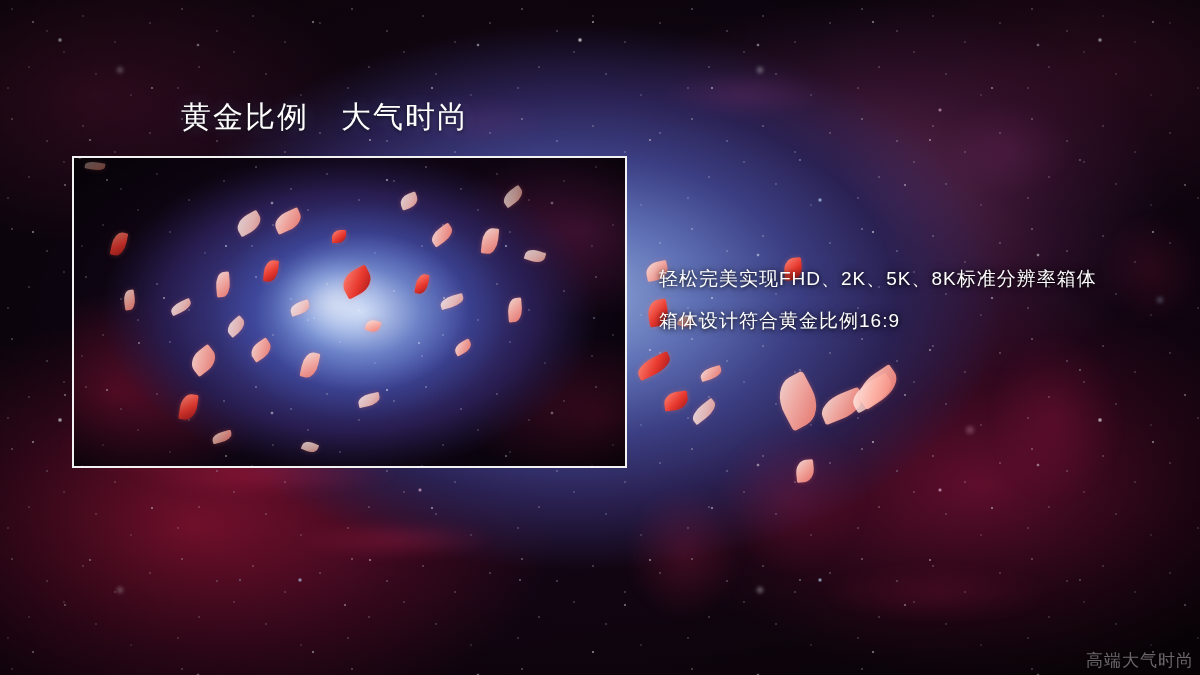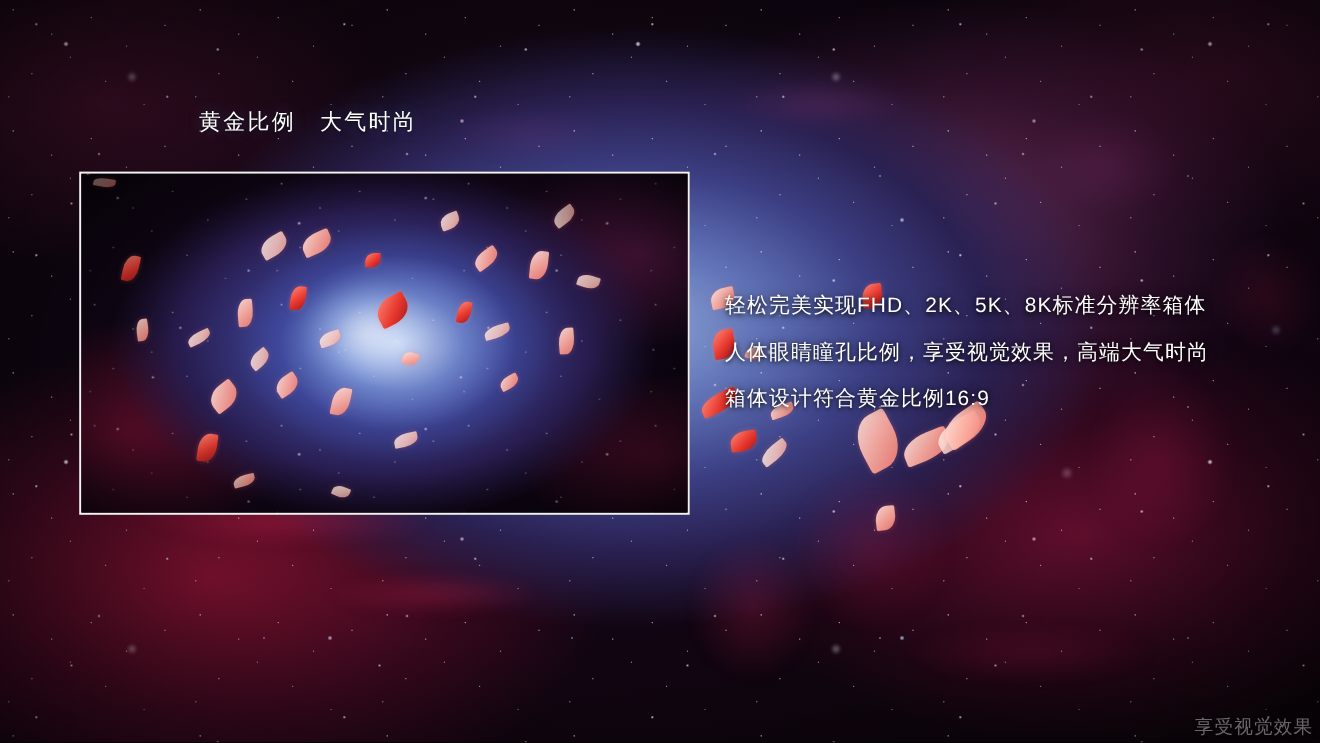--- a/index.html
+++ b/index.html
@@ -186,7 +186,7 @@
     position: absolute;
     left: 181px;
     top: 100px;
-    font-size: 20px;
+    font-size: 30px;
     line-height: 1.1;
     color: #ffffff;
     letter-spacing: 2px;

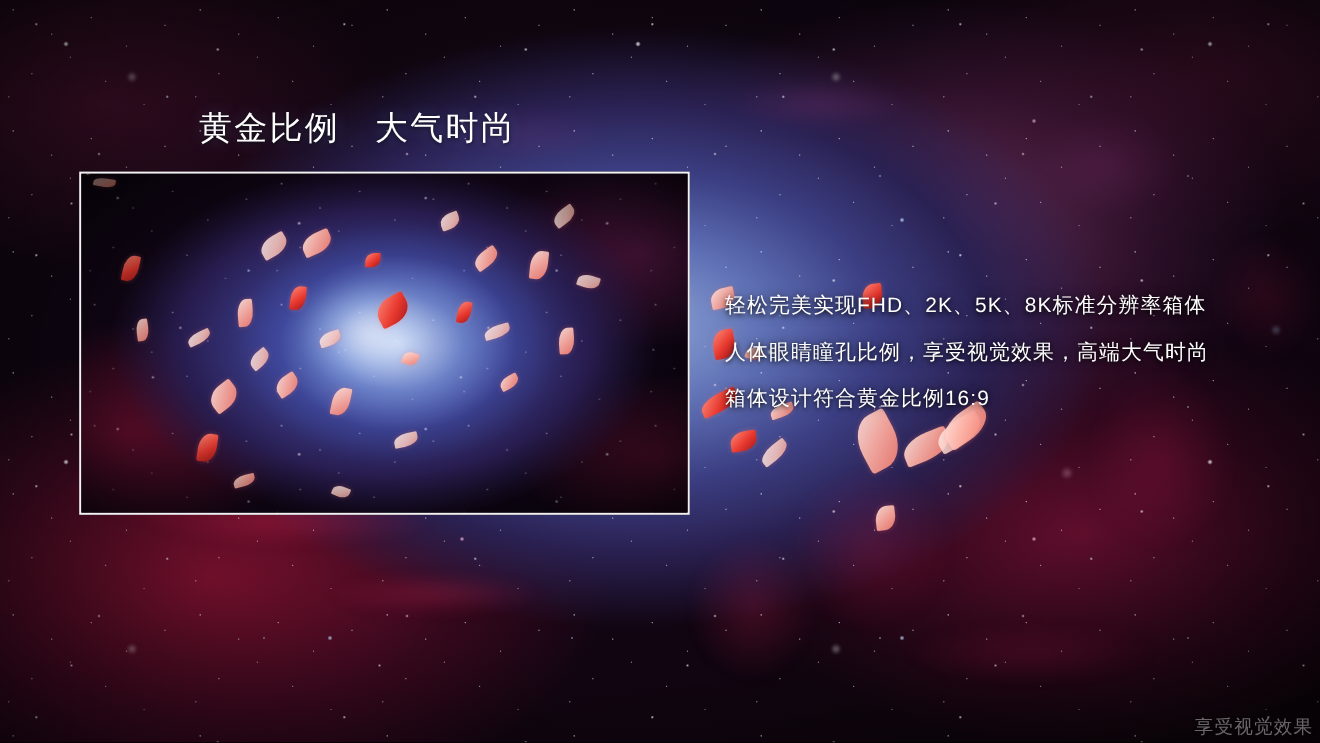--- a/index.html
+++ b/index.html
@@ -295,7 +295,6 @@
 
   <div id="body-text">
     <div class="line">轻松完美实现FHD、2K、5K、8K标准分辨率箱体</div>
-    <div class="line">人体眼睛瞳孔比例，享受视觉效果，高端大气时尚</div>
     <div class="line">箱体设计符合黄金比例16:9</div>
   </div>
 

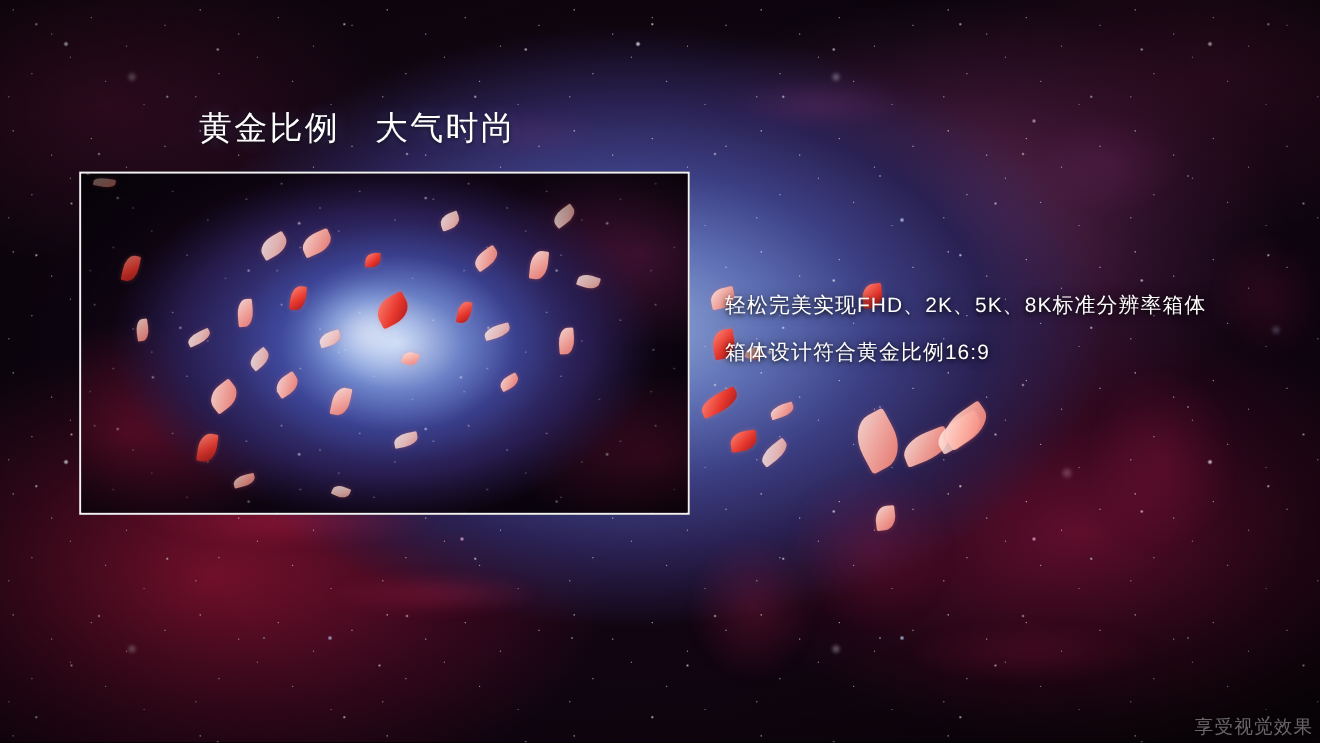--- a/index.html
+++ b/index.html
@@ -298,7 +298,7 @@
     <div class="line">箱体设计符合黄金比例16:9</div>
   </div>
 
-  <div id="watermark">享受视觉效果</div>
+  <div id="watermark">高端大气时尚</div>
 
 </div>
 

